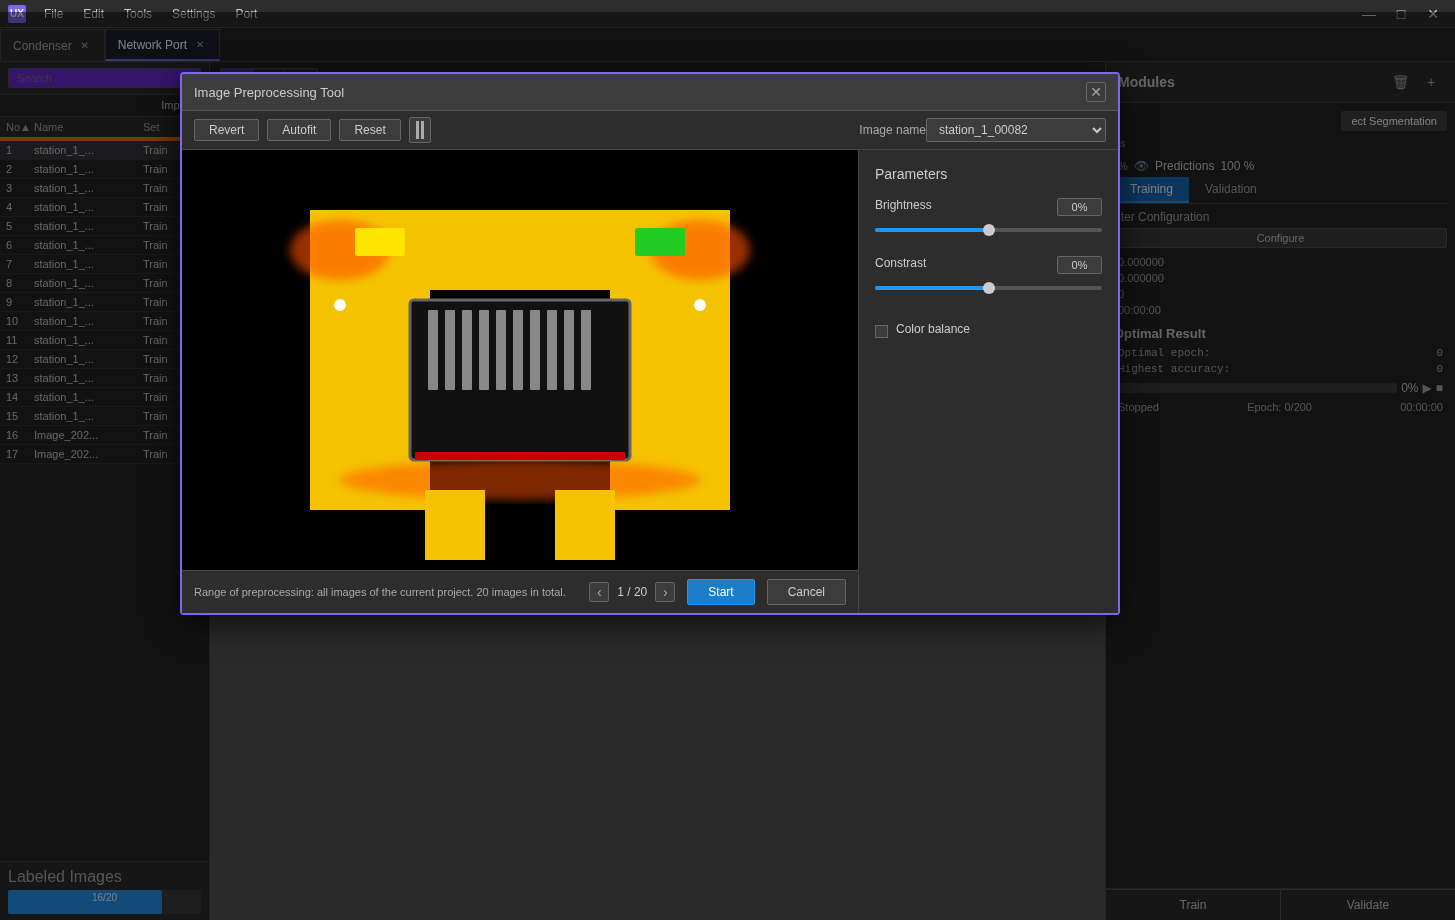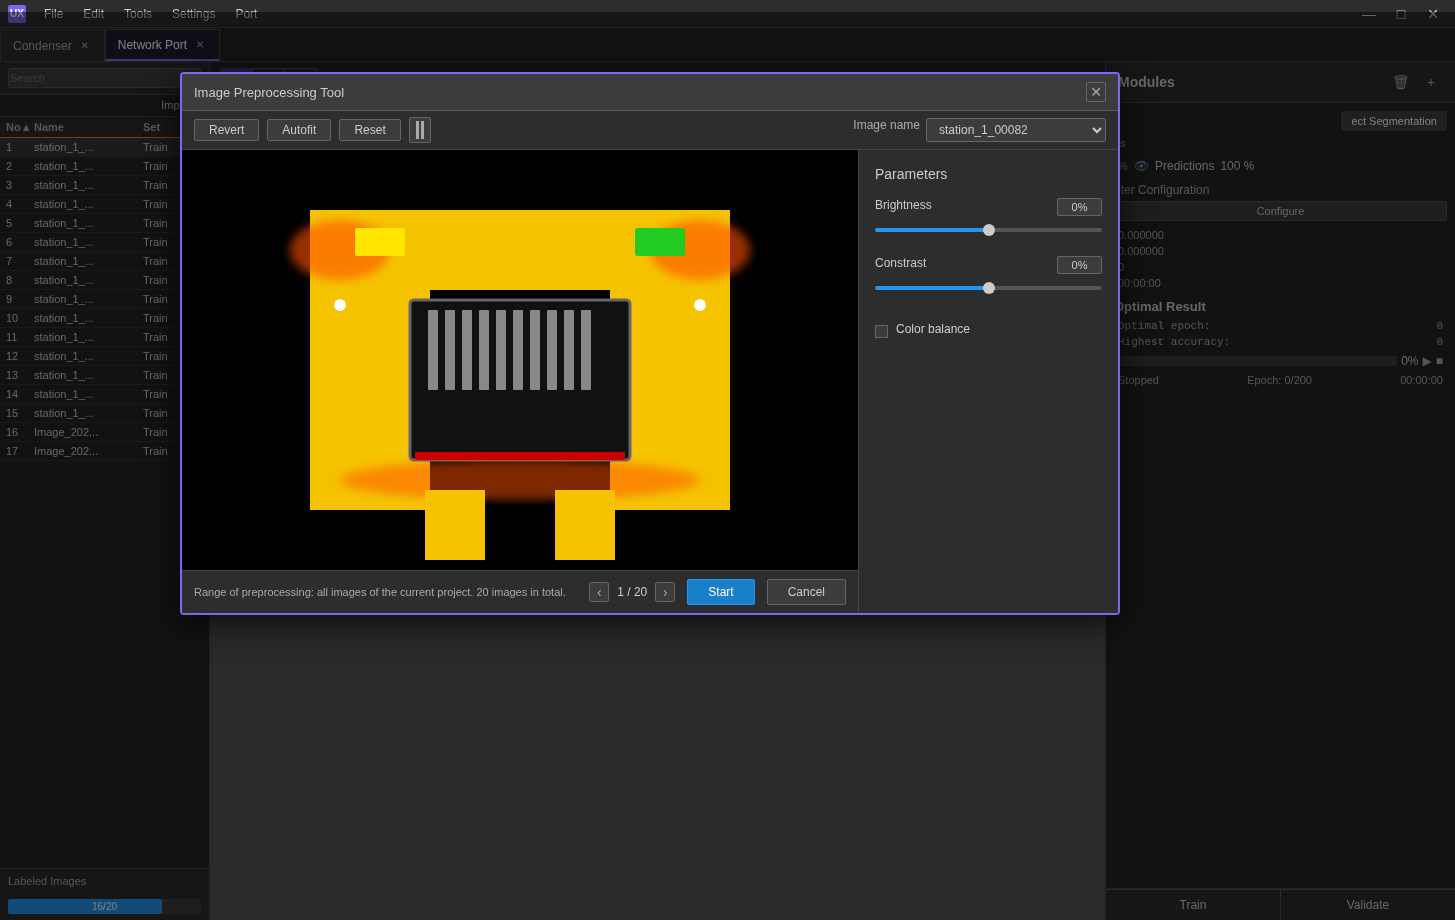--- a/index.html
+++ b/index.html
@@ -101,10 +101,10 @@
       border-bottom: 1px solid #444;
     }
     .search-input {
-      background: #404040;
+      background: #6d28d9;
       border: 1px solid #555;
       color: #ccc;
-      padding: 3px 1px;
+      padding: 3px 8px;
       font-size: 11px;
       width: 100%;
       border-radius: 2px;

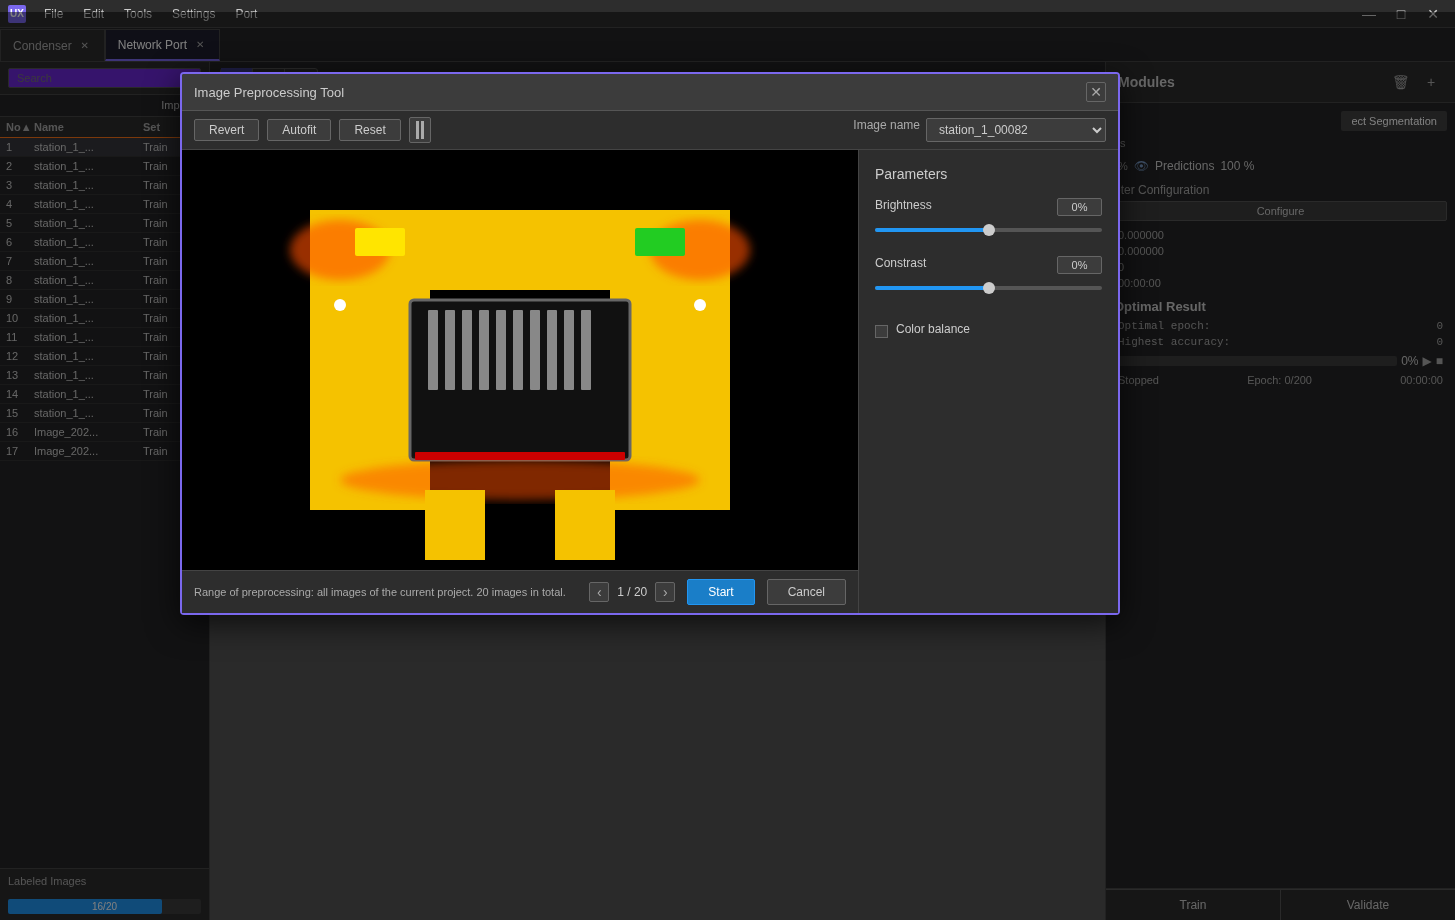--- a/index.html
+++ b/index.html
@@ -125,9 +125,9 @@
       grid-template-columns: 28px 1fr 60px;
       padding: 4px 6px;
       background: #2d2d2d;
-      border-bottom: 1px solid #f97316;
+      border-bottom: 4px solid #f97316;
       font-size: 11px;
-      font-weight: bold;
+      font-weight: normal;
       color: #aaa;
     }
     .table-body {

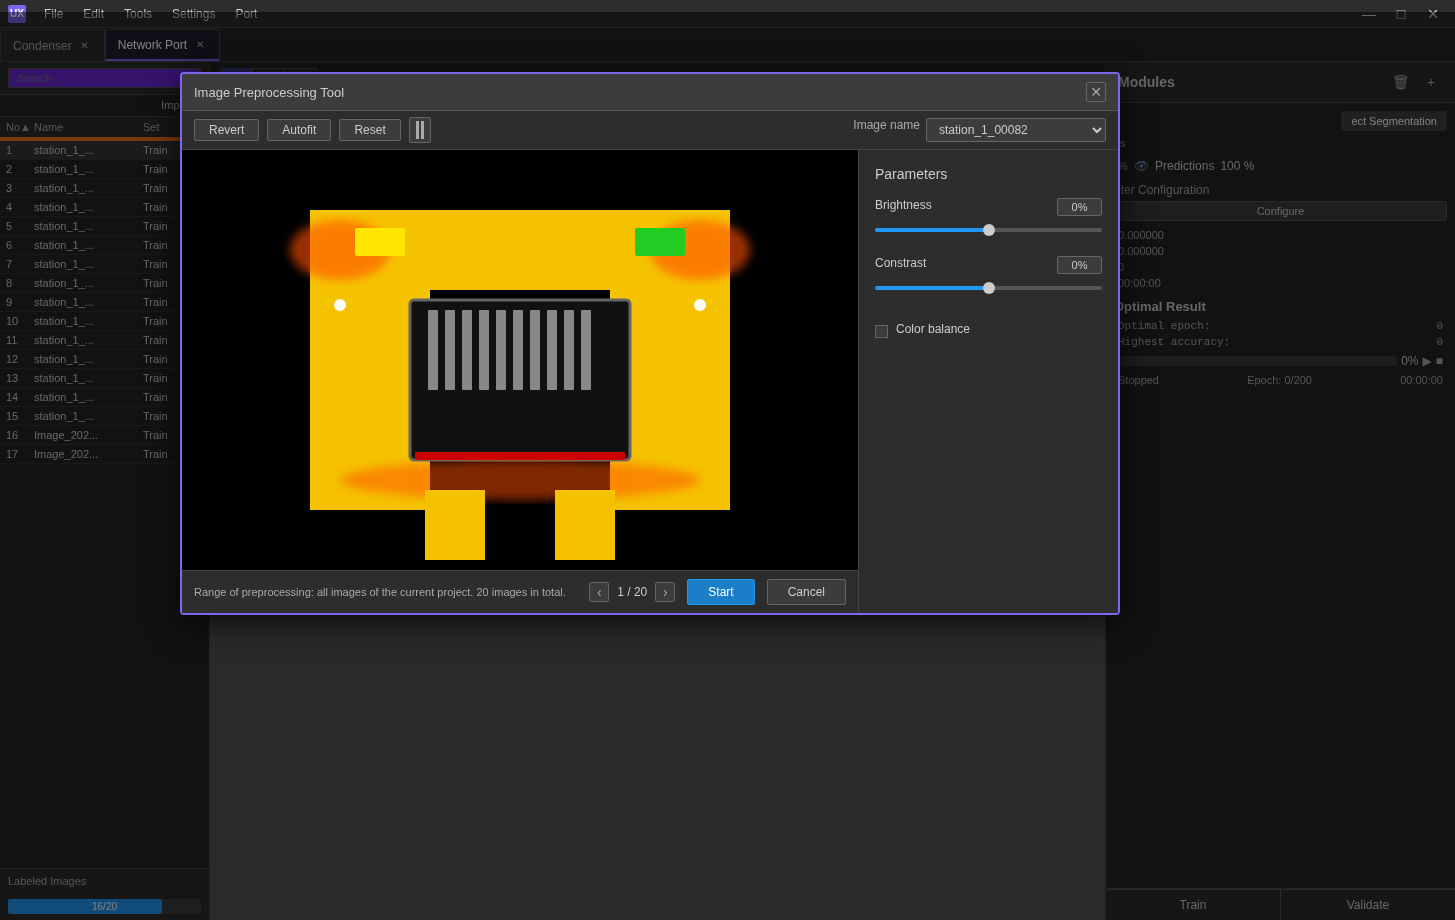--- a/index.html
+++ b/index.html
@@ -401,7 +401,7 @@
     }
     .img-name-group {
       margin-left: auto;
-      display: flex; gap: 6px;
+      display: flex; align-items: center; 
     }
     .img-name-label { color: #aaa; font-size: 12px; }
     .img-name-select {

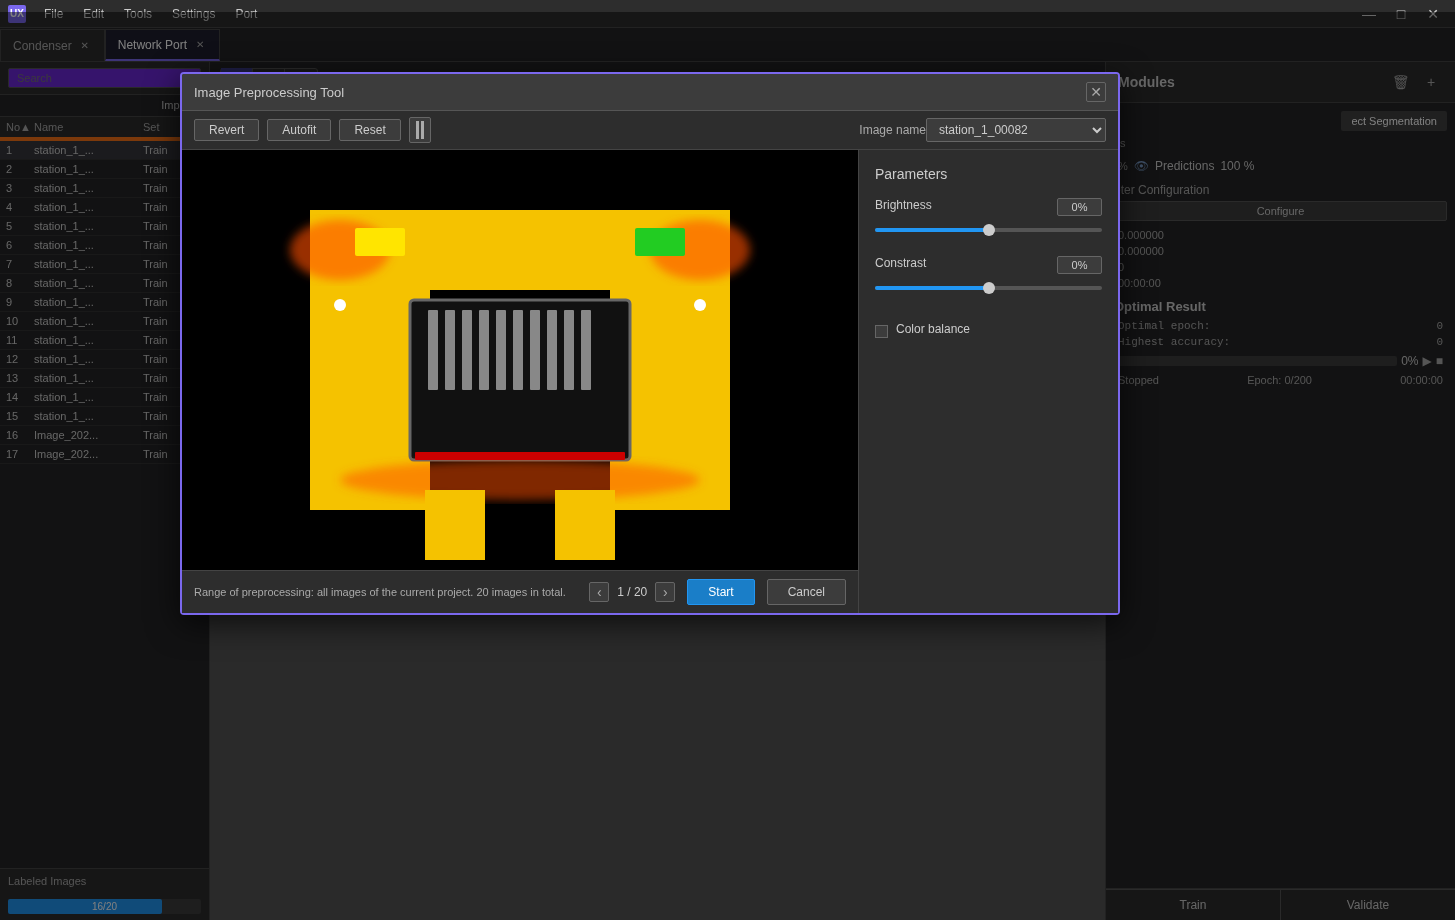--- a/index.html
+++ b/index.html
@@ -735,6 +735,10 @@
         <span>Predictions</span>
         <span>100 %</span>
       </div>
+      <div class="tab-row">
+        <div class="rtab active">Training</div>
+        <div class="rtab">Validation</div>
+      </div>
       <div class="section-label">eter Configuration</div>
       <div class="config-btn">Configure</div>
       <div class="param-row">

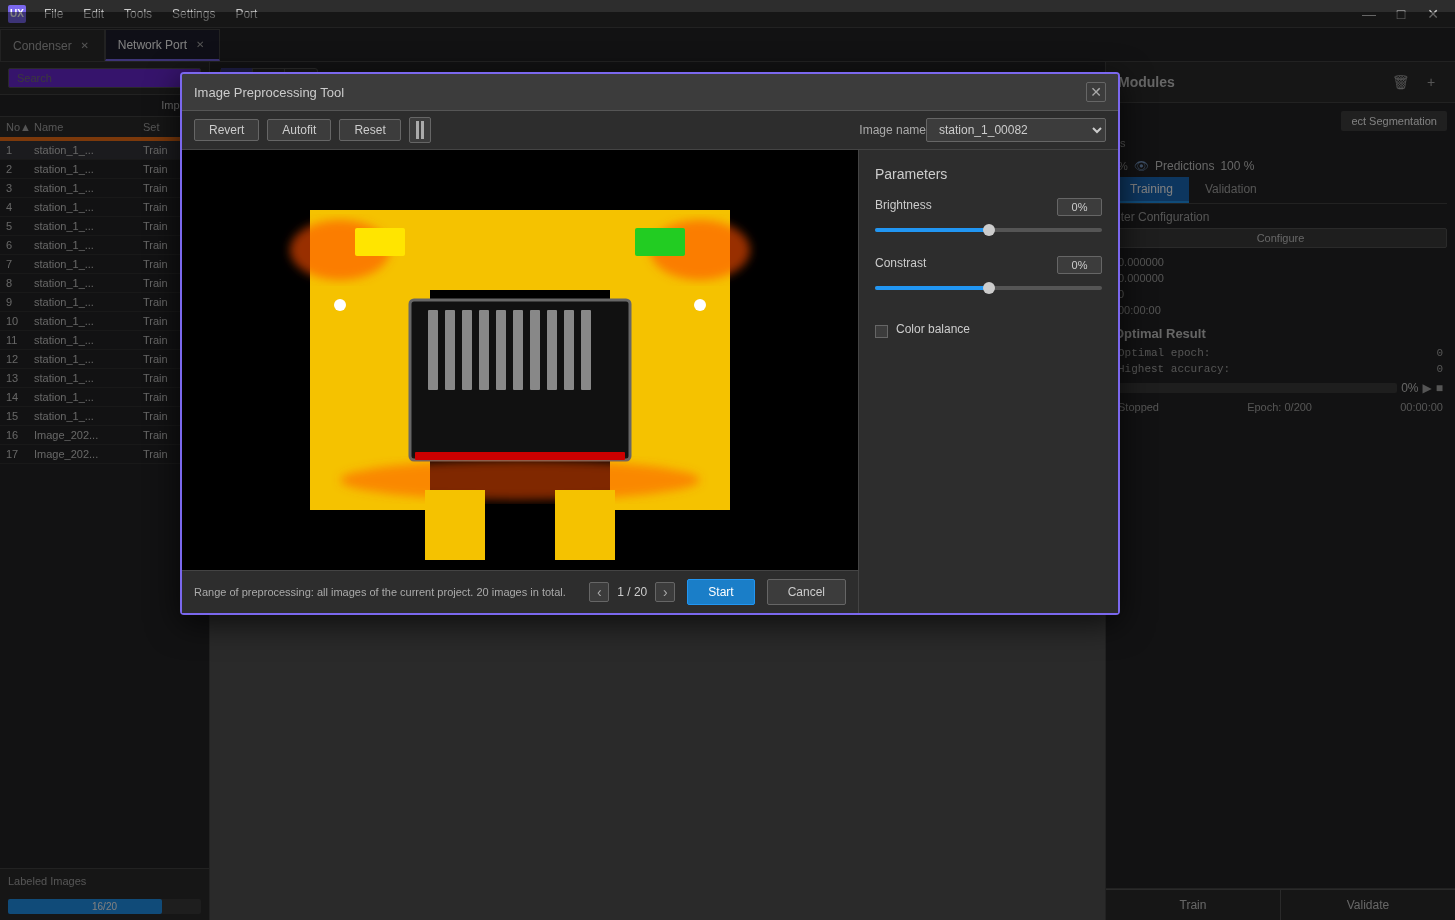--- a/index.html
+++ b/index.html
@@ -148,7 +148,7 @@
       border-top: 1px solid #444;
       background: #2d2d2d;
     }
-    .labeled-title { font-size: 11px; color: #aaa; margin-bottom: 12px; }
+    .labeled-title { font-size: 16px; color: #aaa; margin-bottom: 4px; }
     .progress-bar-outer {
       background: #3c3c3c;
       border-radius: 2px;

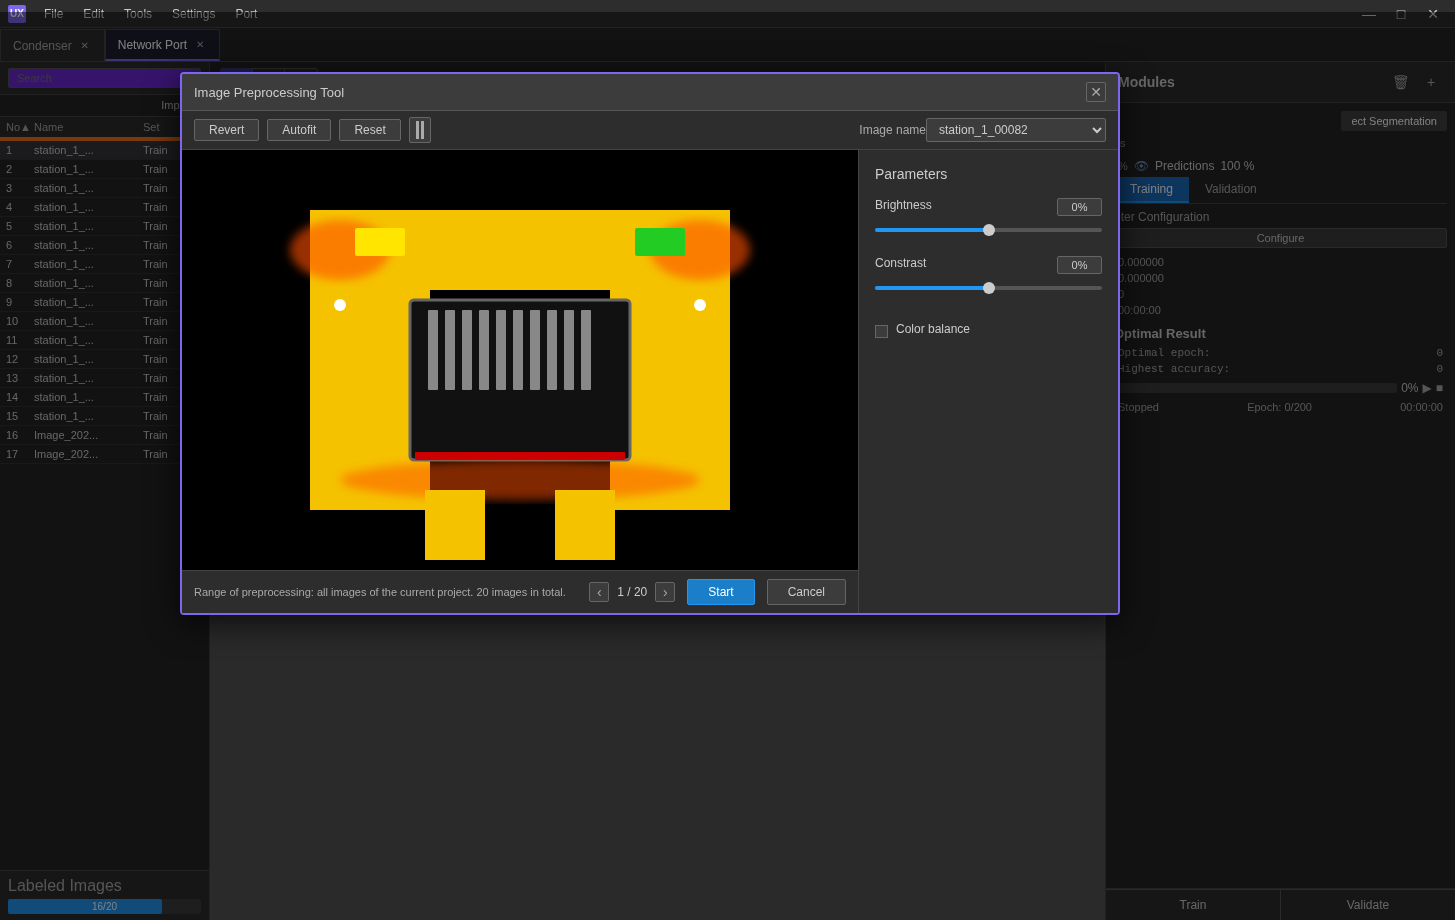--- a/index.html
+++ b/index.html
@@ -152,7 +152,7 @@
     .progress-bar-outer {
       background: #3c3c3c;
       border-radius: 2px;
-      height: 15px;
+      height: 24px;
       position: relative;
     }
     .progress-bar-inner {

